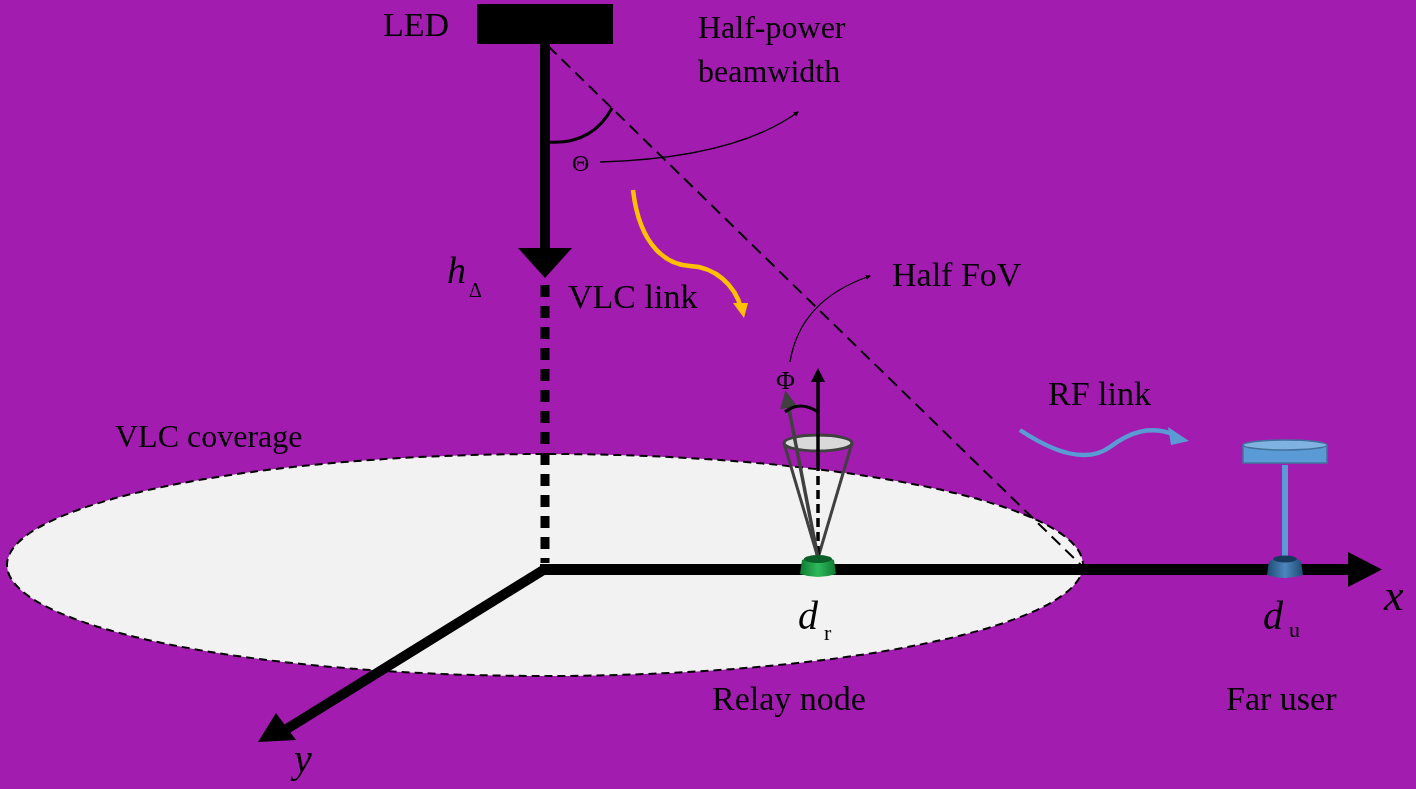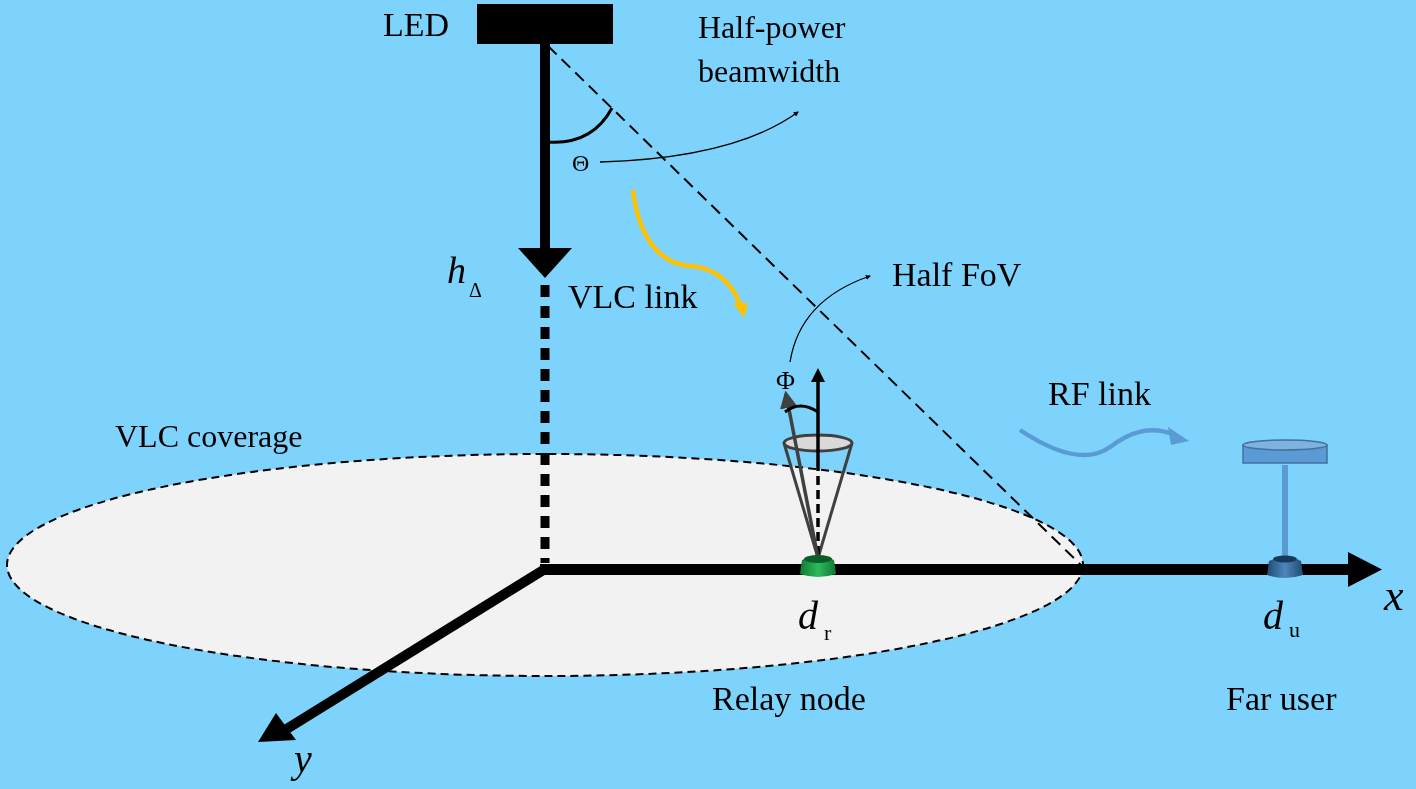--- a/index.html
+++ b/index.html
@@ -3,7 +3,7 @@
 <meta charset="utf-8">
 <style>
   html, body { margin: 0; padding: 0; background: #ffffff; }
-  #stage { position: relative; width: 1416px; height: 789px; overflow: hidden; background: #7dd3fc; }
+  #stage { position: relative; width: 1416px; height: 789px; overflow: hidden; background: #a21caf; }
   svg { position: absolute; left: 0; top: 0; }
   .lbl { font-family: "Liberation Serif", "DejaVu Serif", serif; fill: #000000; }
   .big { font-size: 34px; }

